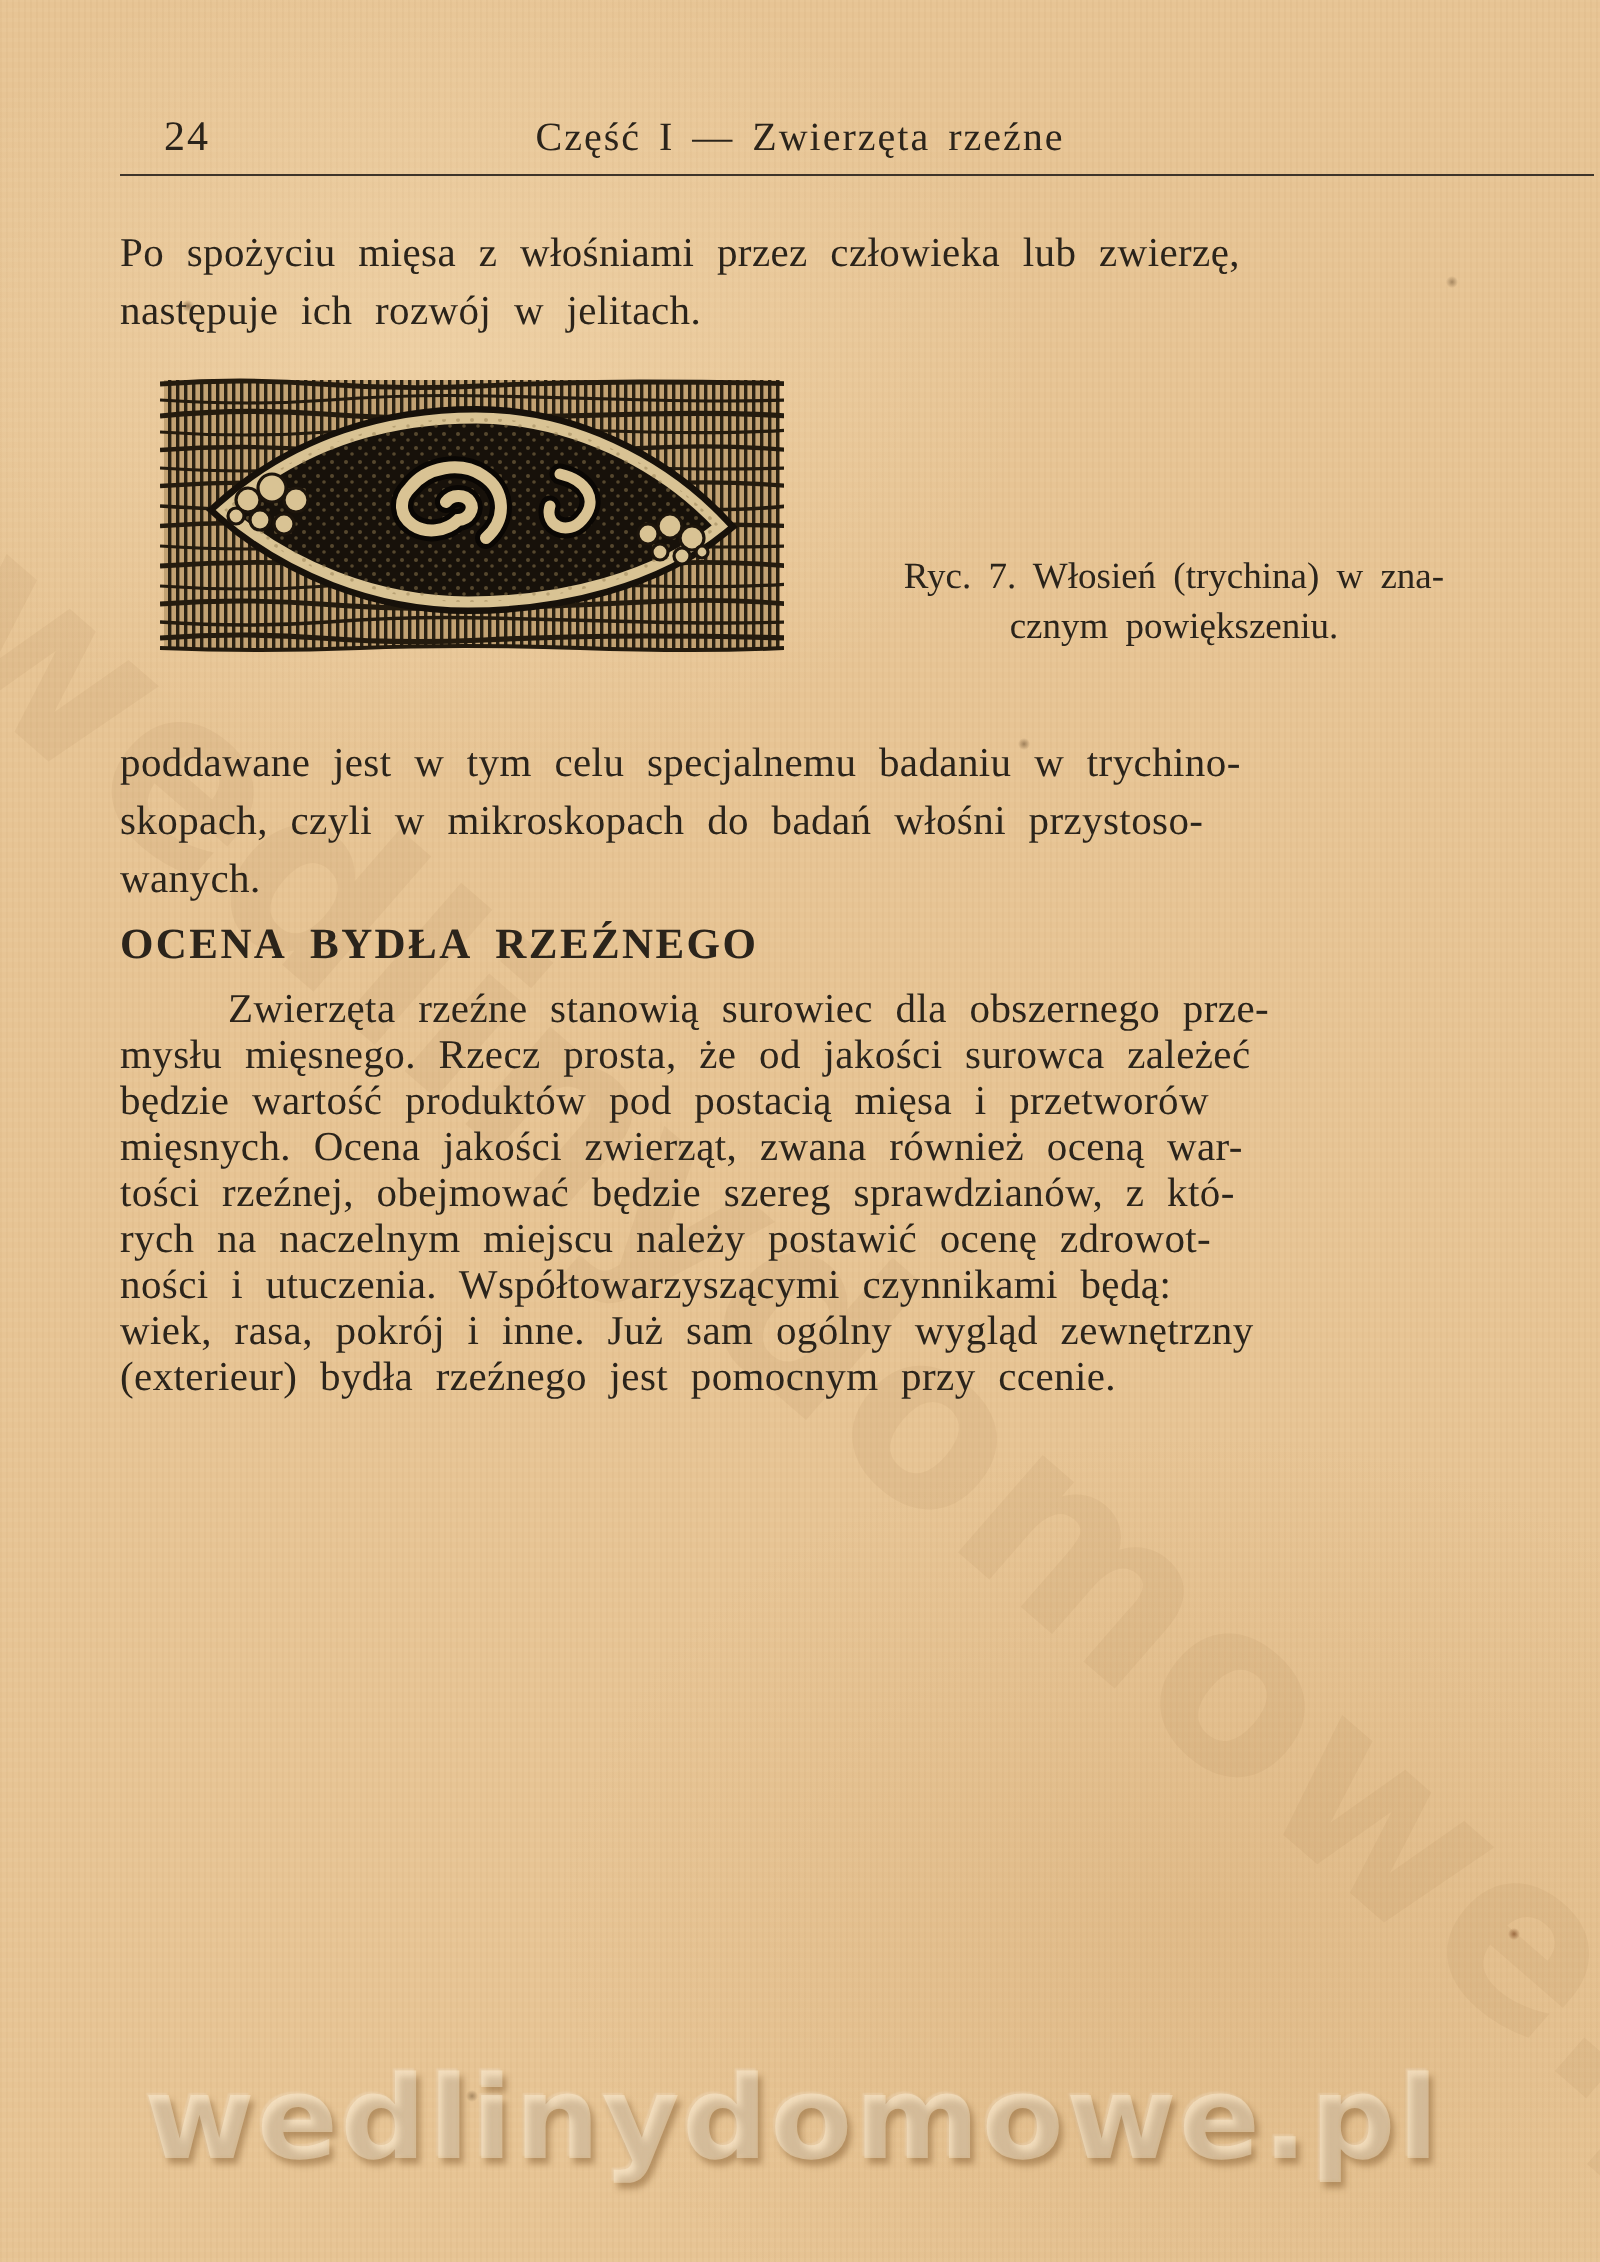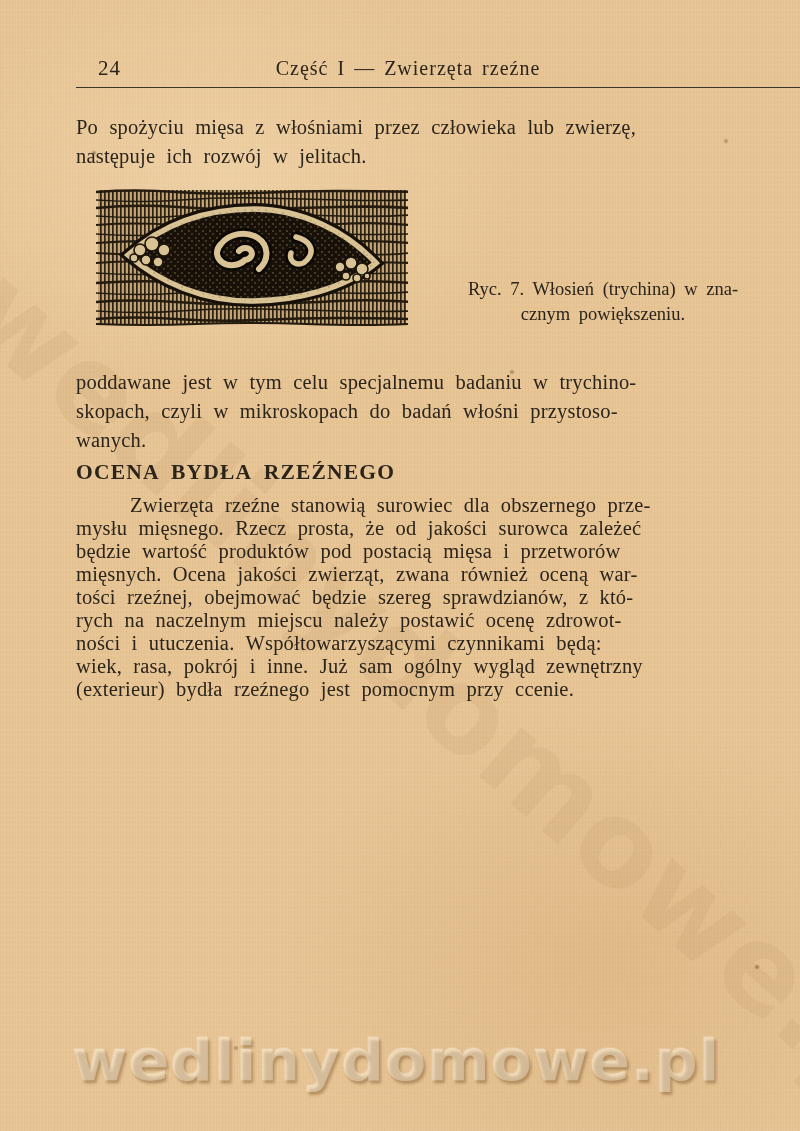--- a/index.html
+++ b/index.html
@@ -22,7 +22,7 @@
     font-family:"Liberation Serif", serif;
     color:#2b241b;
   }
-  .content { position:relative; padding:56px 60px 0 76px; }
+  .content { position:relative; padding:56px 60px 0 60px; }
   .hdr {
     display:grid; grid-template-columns:1fr auto 1fr; align-items:baseline;
     font-size:20px; letter-spacing:1px;

